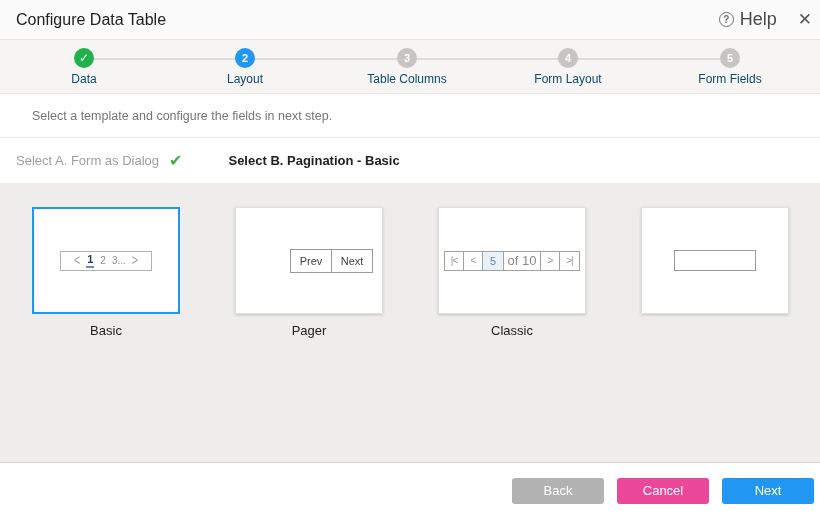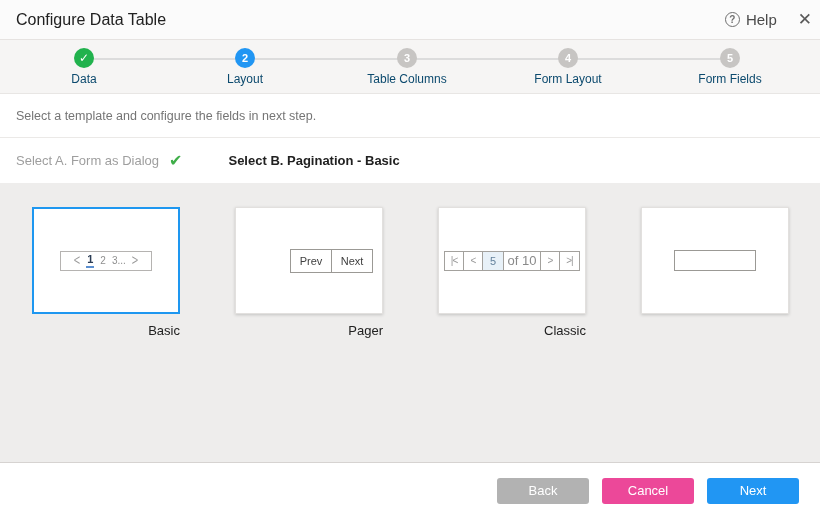--- a/index.html
+++ b/index.html
@@ -25,7 +25,7 @@
     display: flex; align-items: center; justify-content: center;
     font-size: 10px; color: #6f6f6f; font-weight: 600;
   }
-  .help-label { font-size: 15px; color: #4a4a4a; }
+  .help-label { font-size: 18px; color: #4a4a4a; }
   .close-x { font-size: 17px; color: #5a5a5a; cursor: pointer; margin-left: 12px; line-height: 1; }
 
   

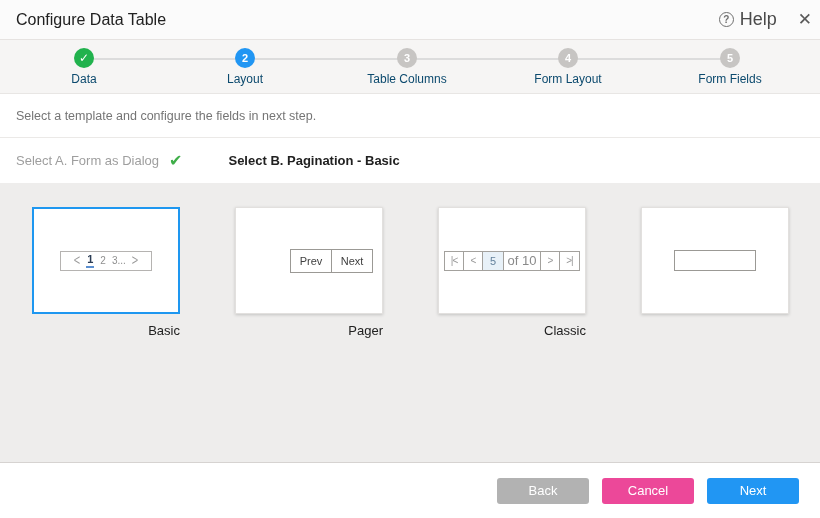--- a/index.html
+++ b/index.html
@@ -51,7 +51,7 @@
   
   .hint-row {
     height: 44px; background: #fff; border-bottom: 1px solid #ebe9e7;
-    display: flex; align-items: center; padding: 0 16px; flex: 0 0 auto;
+    display: flex; align-items: center; padding: 0 32px; flex: 0 0 auto;
   }
   .hint-text { font-size: 12.5px; color: #757575; }
 

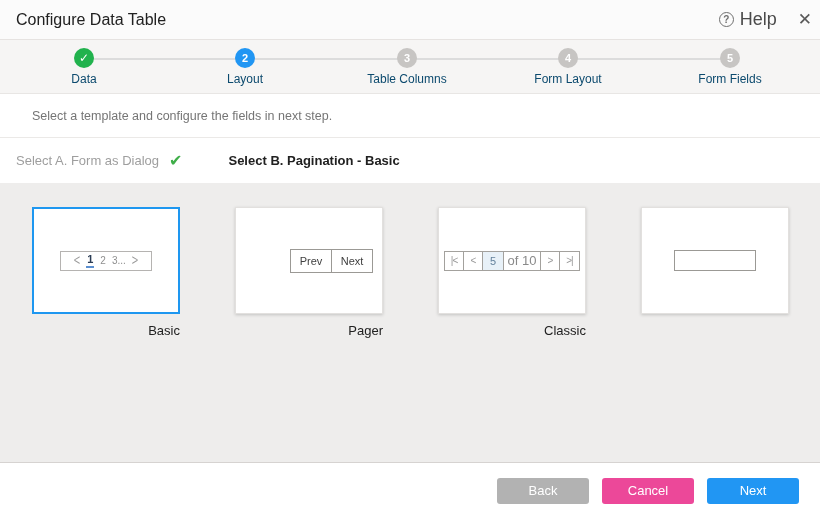--- a/index.html
+++ b/index.html
@@ -77,7 +77,7 @@
     display: flex; align-items: center; justify-content: center; cursor: pointer;
   }
   .tpl-card.selected { border: 2px solid #1e97f0; box-shadow: none; }
-  .tpl-label { margin-top: 9px; font-size: 13px; color: #212121; text-align: right; }
+  .tpl-label { margin-top: 9px; font-size: 13px; color: #212121; }
 
   
   .pv-basic {

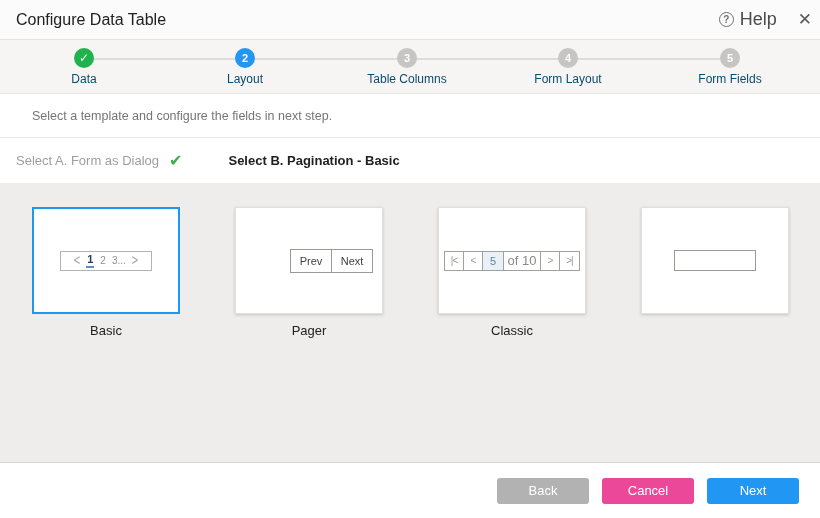--- a/index.html
+++ b/index.html
@@ -118,7 +118,7 @@
   .footer {
     height: 56px; background: #fff; border-top: 1px solid #d6d3d1;
     display: flex; align-items: center; justify-content: flex-end;
-    gap: 13px; padding: 0 21px; flex: 0 0 auto;
+    gap: 13px; padding: 0 6px; flex: 0 0 auto;
   }
   .btn {
     width: 92px; height: 26px; border: none; border-radius: 3px;

